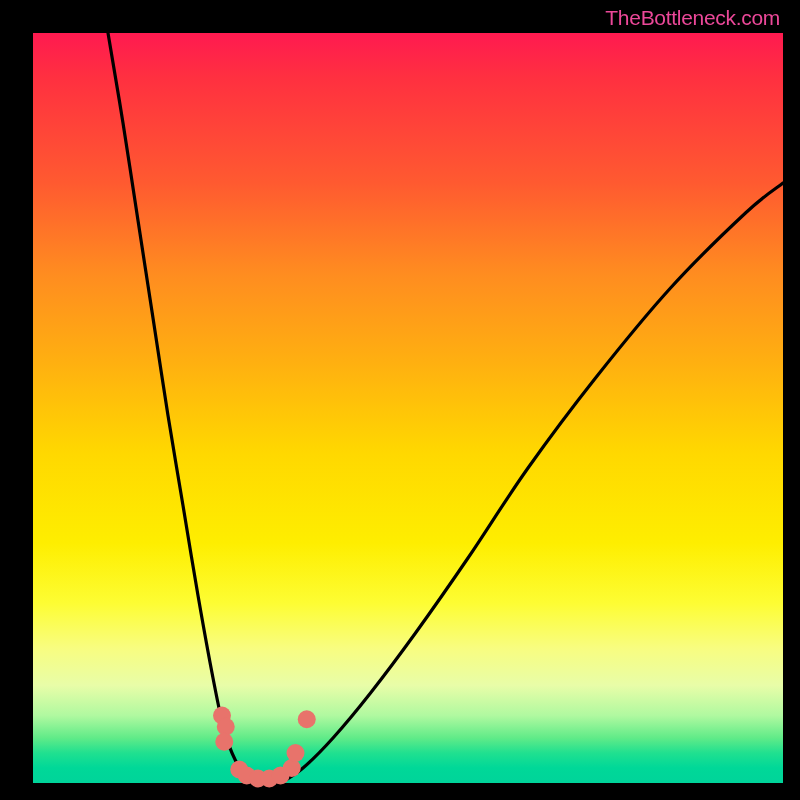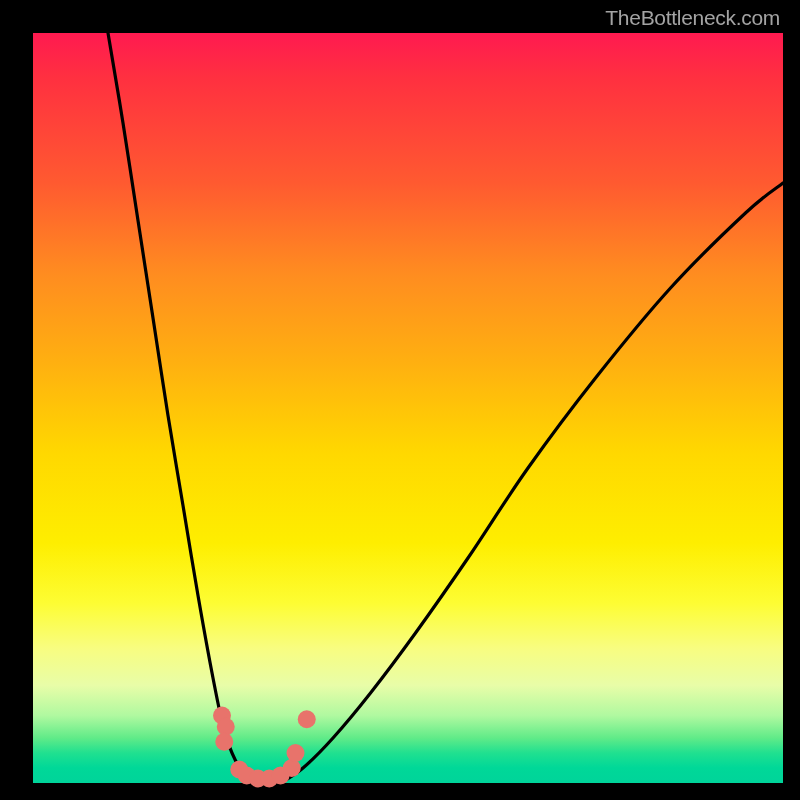--- a/index.html
+++ b/index.html
@@ -40,7 +40,7 @@
     position: absolute;
     top: 6px;
     right: 20px;
-    color: #a3a3a3;
+    color: #ec4899;
     font-size: 21px;
     font-weight: 500;
     letter-spacing: -0.3px;

